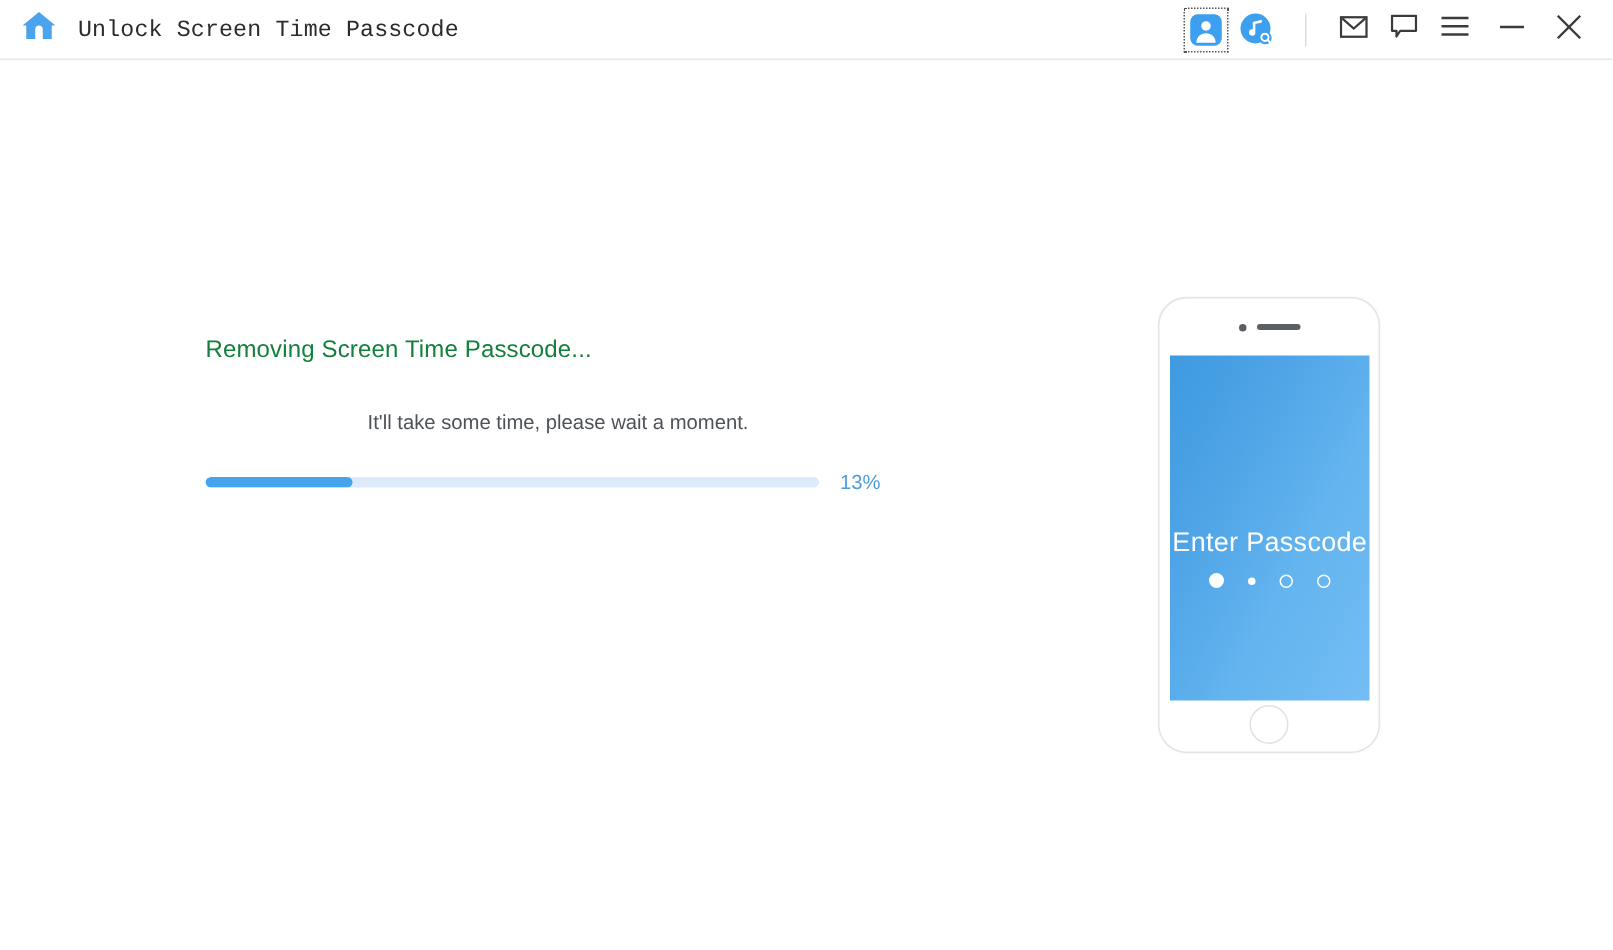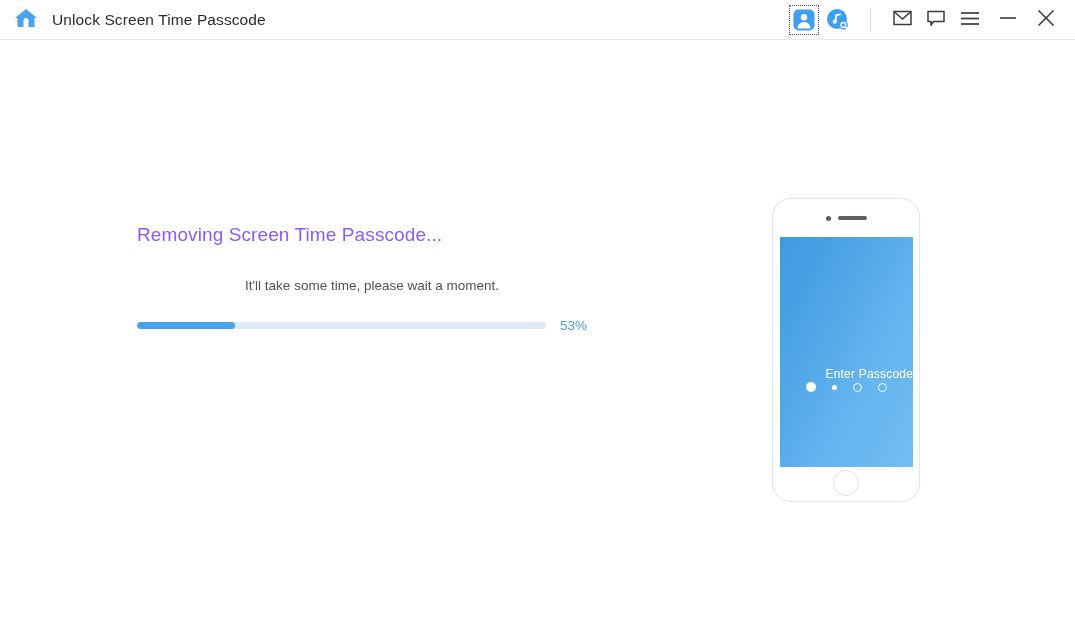--- a/index.html
+++ b/index.html
@@ -50,6 +50,7 @@
     color: #2b2b2b;
     letter-spacing: 0.1px;
     white-space: nowrap;
+    font-family: Liberation Mono, monospace;
   }
 
   .tb-right {

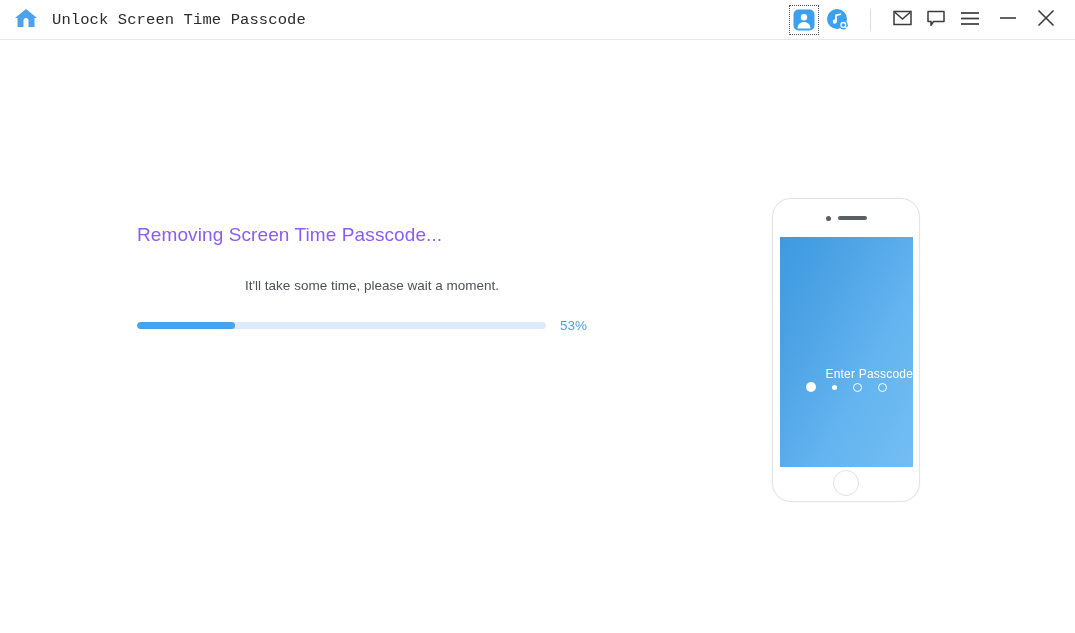--- a/index.html
+++ b/index.html
@@ -118,9 +118,9 @@
   }
 
   .heading {
-    font-size: 19px;
+    font-size: 16px;
     font-weight: 400;
-    color: #8b5cf6;
+    color: #15803d;
     letter-spacing: 0.1px;
     line-height: 1.2;
     white-space: nowrap;

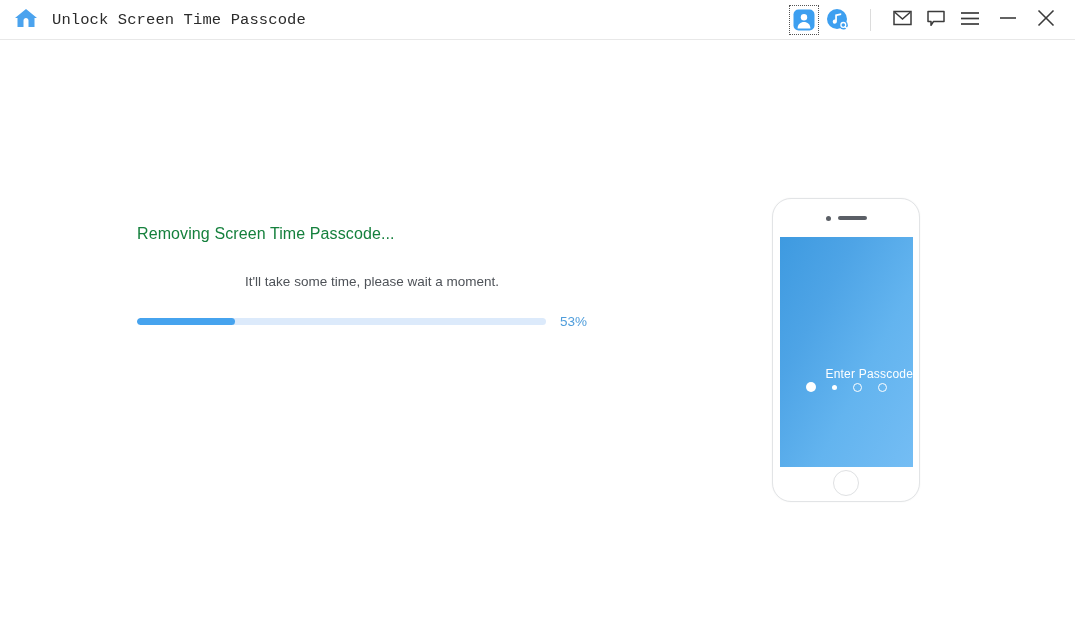--- a/index.html
+++ b/index.html
@@ -381,7 +381,7 @@
         <div class="progress-track" style="background: rgb(220, 234, 251);">
           <div class="progress-fill" style="width: 24%; background: rgb(70, 163, 238);"></div>
         </div>
-        <div class="progress-label">53%</div>
+        <div class="progress-label">13%</div>
       </div>
     </div>
 

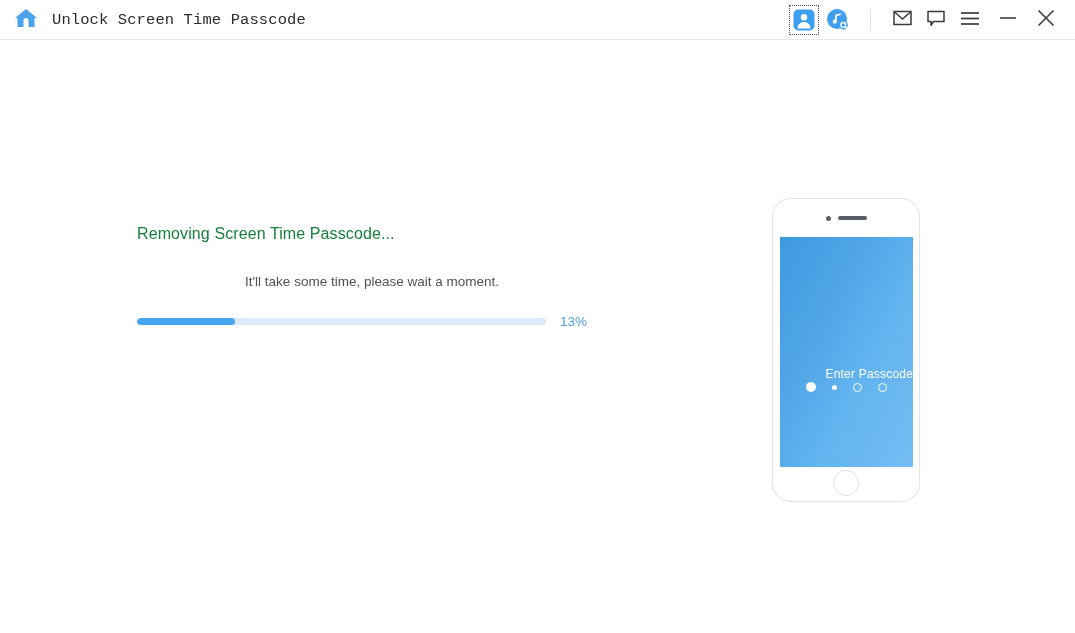--- a/index.html
+++ b/index.html
@@ -222,11 +222,11 @@
   .screen-label {
     position: absolute;
     left: 0;
-    top: 130px;
+    top: 114px;
     width: 100%;
-    text-align: right;
+    text-align: center;
     color: #ffffff;
-    font-size: 12px;
+    font-size: 18px;
     letter-spacing: 0.2px;
   }
 

